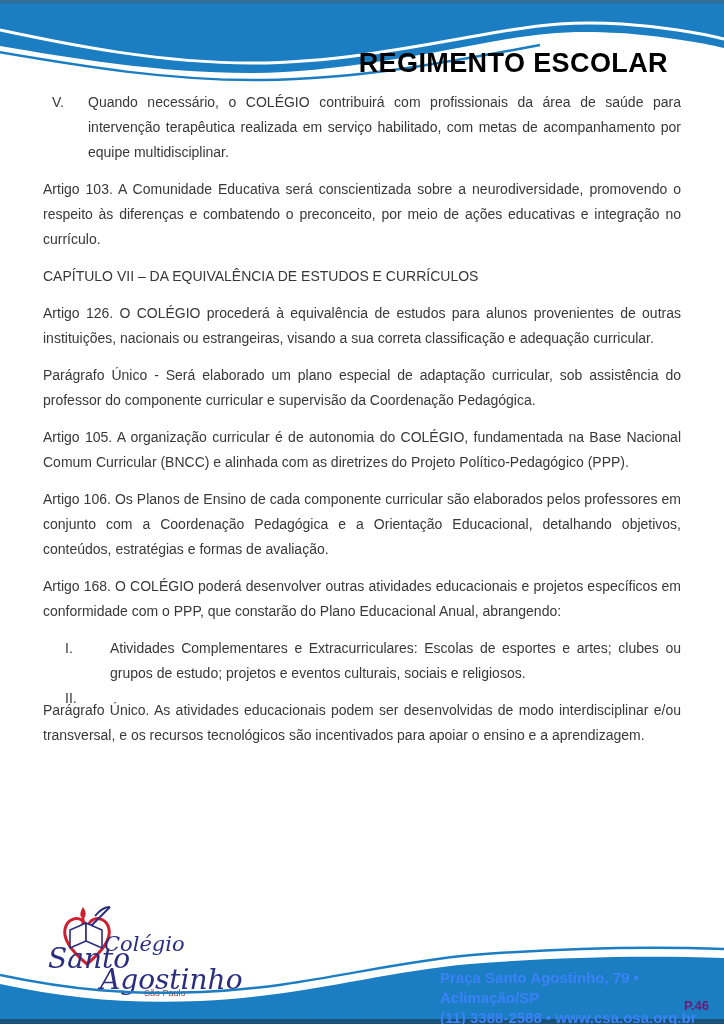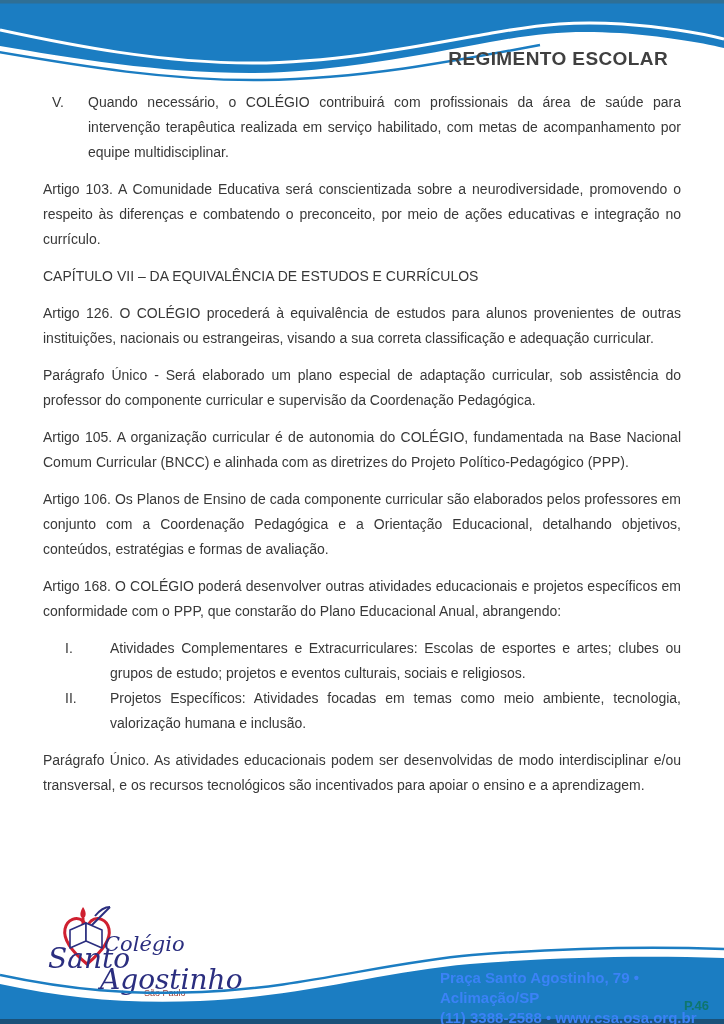--- a/index.html
+++ b/index.html
@@ -12,8 +12,8 @@
   .header-wave{position:absolute;top:0;left:0;width:724px;height:95px;display:block;}
   .page-title{
     position:absolute;top:48px;right:56px;
-    font-size:19px;font-weight:bold;letter-spacing:.4px;
-    color:#404040;white-space:nowrap;
+    font-size:27px;font-weight:bold;letter-spacing:.4px;
+    color:#000000;white-space:nowrap;
   }
   
   .content{

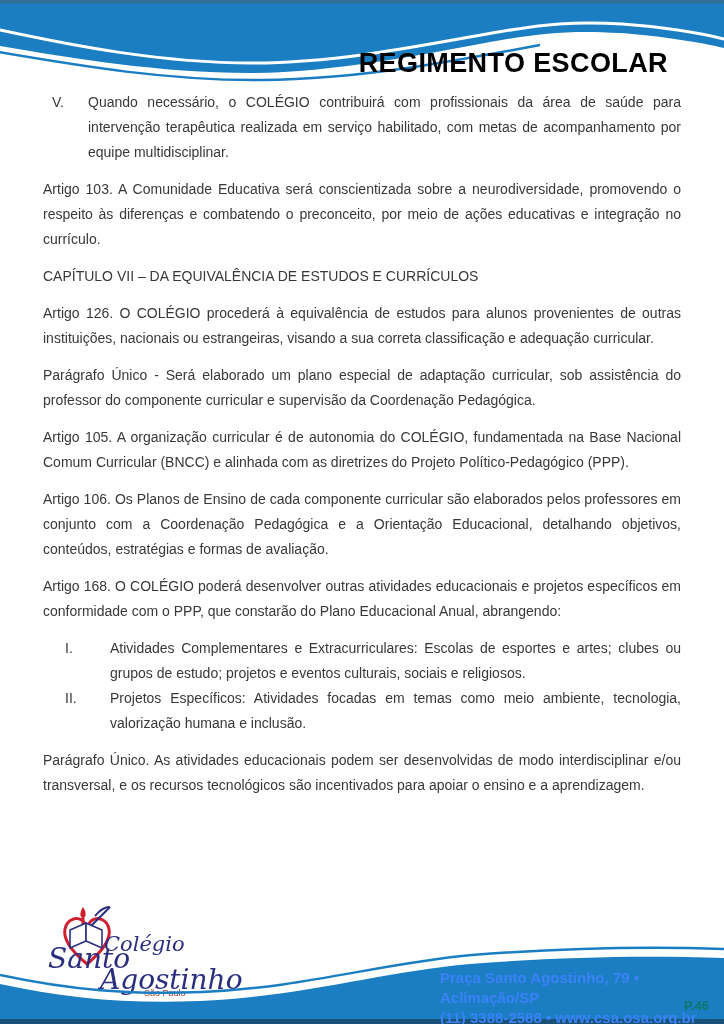--- a/index.html
+++ b/index.html
@@ -88,7 +88,6 @@
       </div>
       <div class="roman-item">
         <span class="marker">II.</span>
-        <span>Projetos Específicos: Atividades focadas em temas como meio ambiente, tecnologia, valorização humana e inclusão.</span>
       </div>
     </div>
 

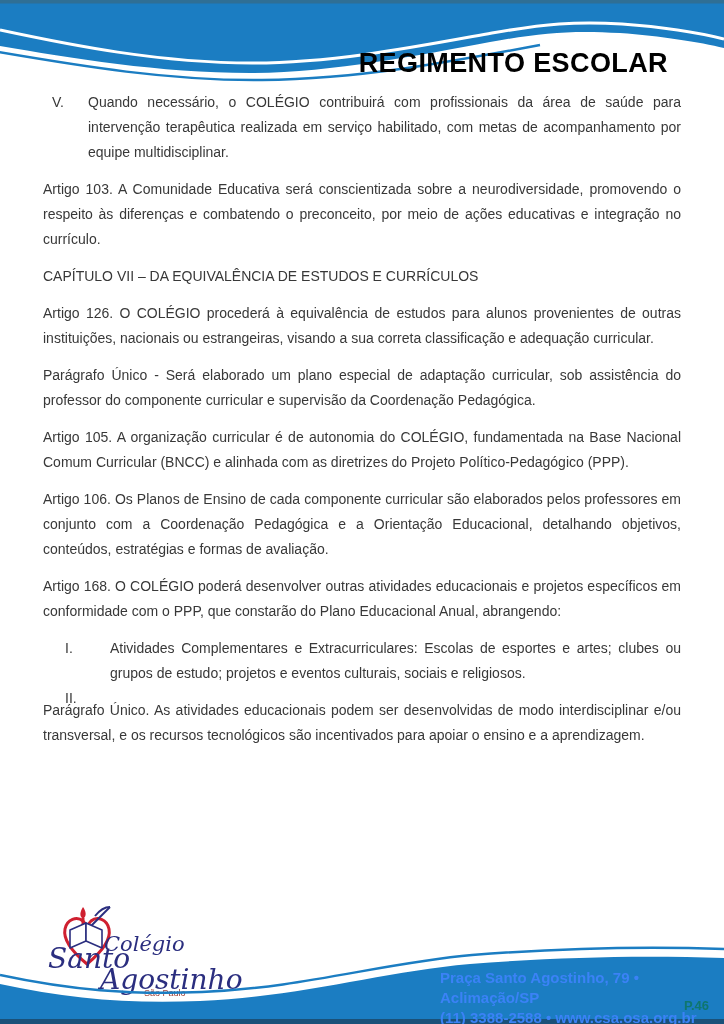--- a/index.html
+++ b/index.html
@@ -42,7 +42,7 @@
   }
   .page-number{
     position:absolute;left:684px;top:998px;
-    color:#0f766e;font-size:13px;font-weight:bold;
+    color:#701a75;font-size:13px;font-weight:bold;
   }
 </style>
 </head>

